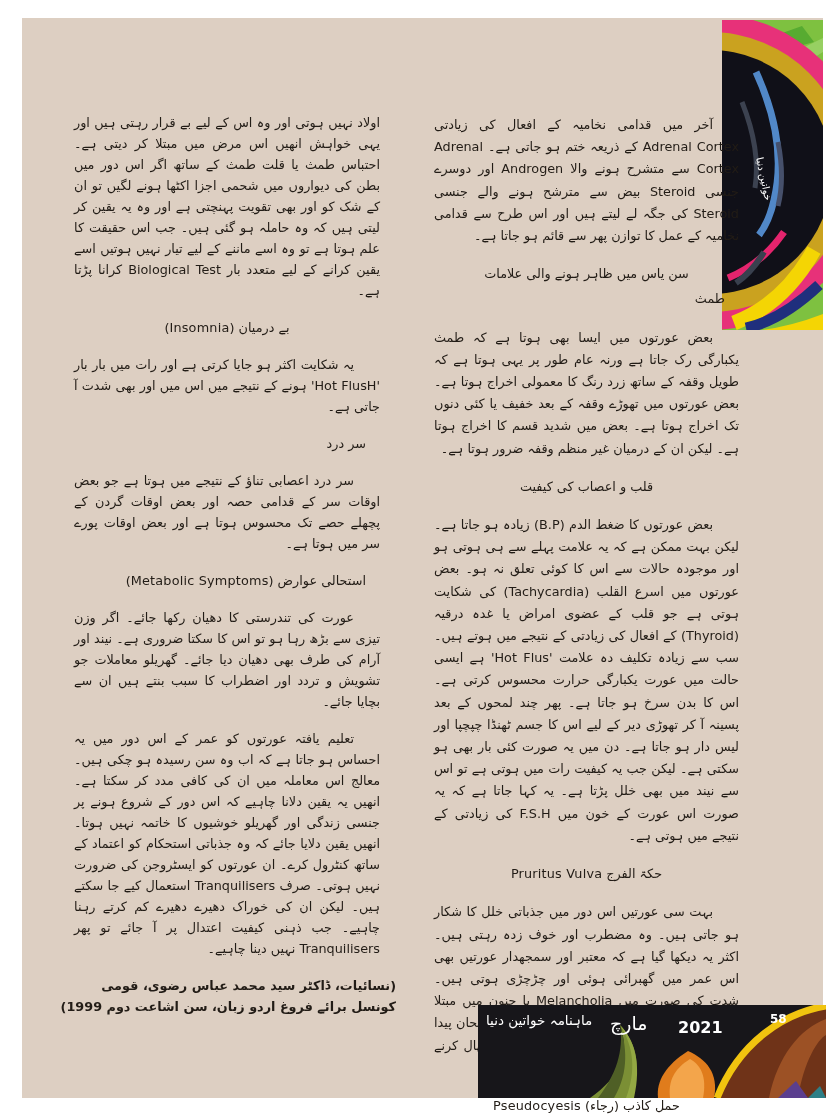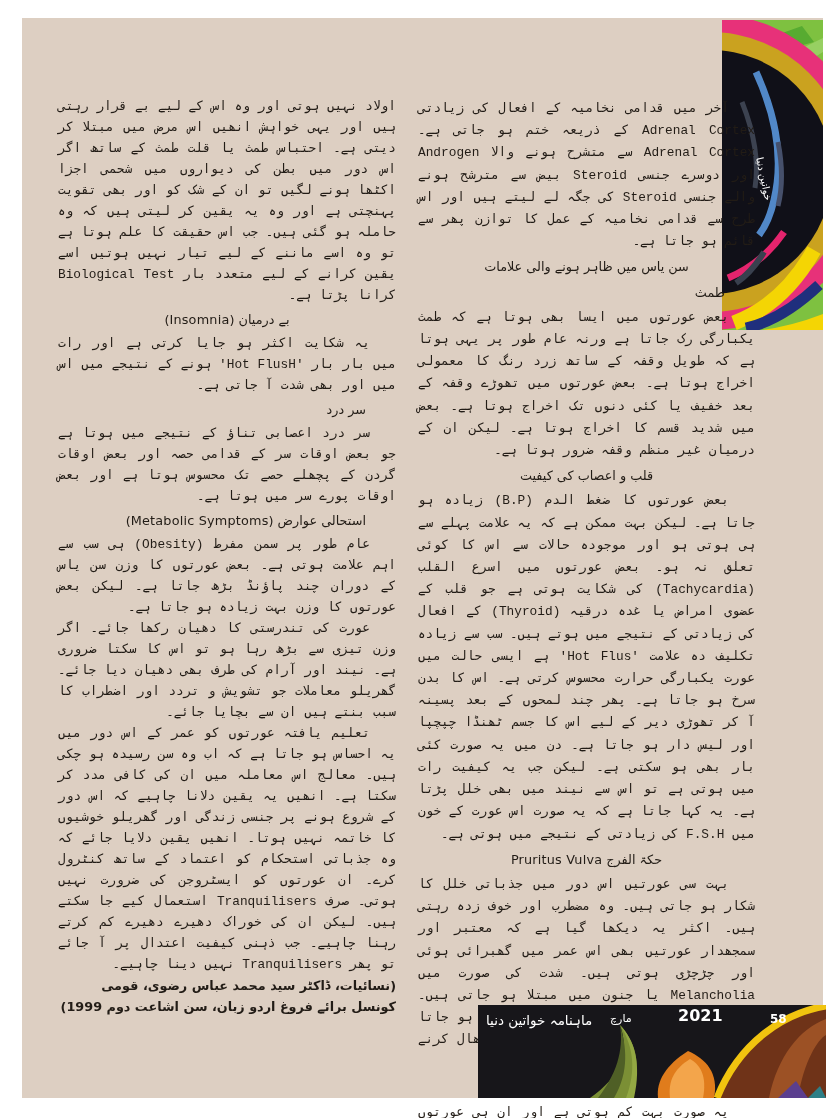--- a/index.html
+++ b/index.html
@@ -17,7 +17,7 @@
   }
   .col-left{left:36px;top:78px;width:338px;line-height:21px;}
   .col-right{left:396px;top:80px;width:337px;line-height:22.2px;}
-  .para{margin:0;font-family:Liberation Mono, monospace;}
+  .para{margin:16px;}
   .para.indent{text-indent:26px;}
   .heading{font-weight:400;text-align:center;margin:3px 0;}
   .heading.h-right{text-align:right;padding-right:30px;}

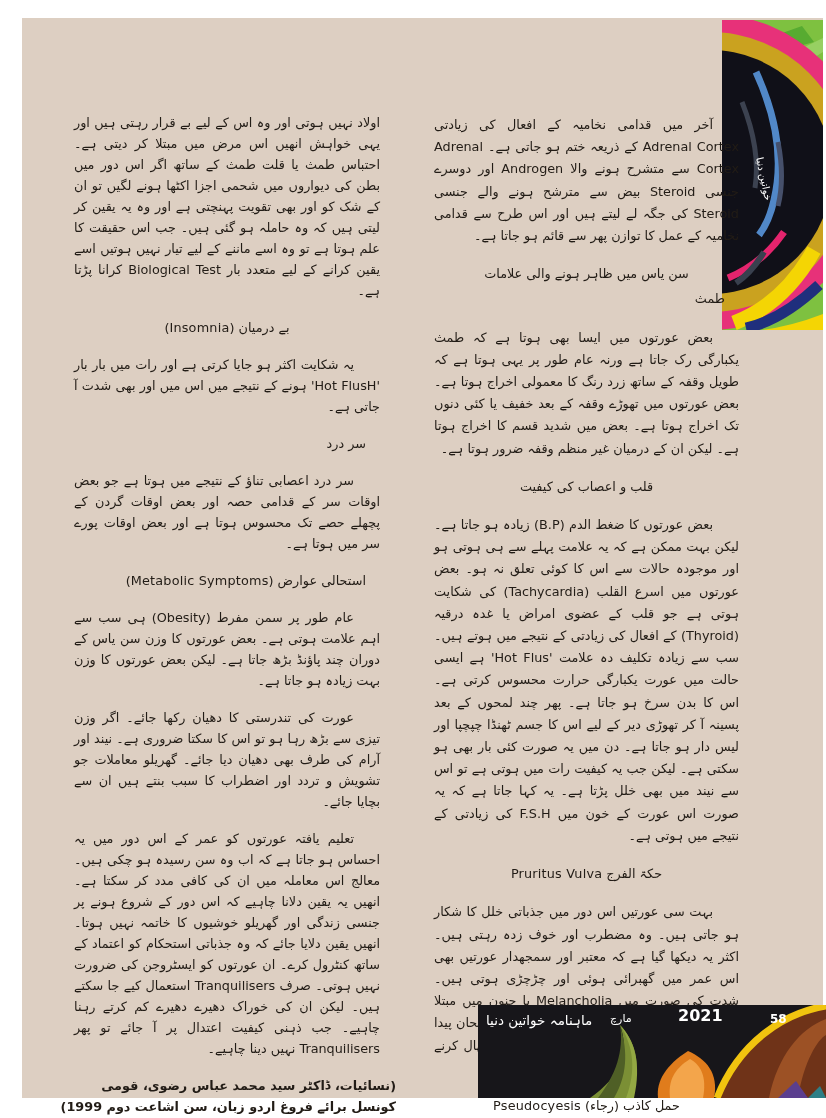--- a/index.html
+++ b/index.html
@@ -80,7 +80,6 @@
     <div class="heading h-right">سر درد</div>
     <p class="para indent">سر درد اعصابی تناؤ کے نتیجے میں ہوتا ہے جو بعض اوقات سر کے قدامی حصہ اور بعض اوقات گردن کے پچھلے حصے تک محسوس ہوتا ہے اور بعض اوقات پورے سر میں ہوتا ہے۔</p>
     <div class="heading h-right latin">استحالی عوارض (Metabolic Symptoms)</div>
-    <p class="para indent">عام طور پر سمن مفرط (Obesity) ہی سب سے اہم علامت ہوتی ہے۔ بعض عورتوں کا وزن سن یاس کے دوران چند پاؤنڈ بڑھ جاتا ہے۔ لیکن بعض عورتوں کا وزن بہت زیادہ ہو جاتا ہے۔</p>
     <p class="para indent">عورت کی تندرستی کا دھیان رکھا جائے۔ اگر وزن تیزی سے بڑھ رہا ہو تو اس کا سکتا ضروری ہے۔ نیند اور آرام کی طرف بھی دھیان دیا جائے۔ گھریلو معاملات جو تشویش و تردد اور اضطراب کا سبب بنتے ہیں ان سے بچایا جائے۔</p>
     <p class="para indent">تعلیم یافتہ عورتوں کو عمر کے اس دور میں یہ احساس ہو جاتا ہے کہ اب وہ سن رسیدہ ہو چکی ہیں۔ معالج اس معاملہ میں ان کی کافی مدد کر سکتا ہے۔ انھیں یہ یقین دلانا چاہیے کہ اس دور کے شروع ہونے پر جنسی زندگی اور گھریلو خوشیوں کا خاتمہ نہیں ہوتا۔ انھیں یقین دلایا جائے کہ وہ جذباتی استحکام کو اعتماد کے ساتھ کنٹرول کرے۔ ان عورتوں کو ایسٹروجن کی ضرورت نہیں ہوتی۔ صرف Tranquilisers استعمال کیے جا سکتے ہیں۔ لیکن ان کی خوراک دھیرے دھیرے کم کرتے رہنا چاہیے۔ جب ذہنی کیفیت اعتدال پر آ جائے تو پھر Tranquilisers نہیں دینا چاہیے۔</p>
     <div class="credit" dir="rtl">(نسائیات، ڈاکٹر سید محمد عباس رضوی، قومی کونسل برائے فروغ اردو زبان، سن اشاعت دوم 1999)</div>

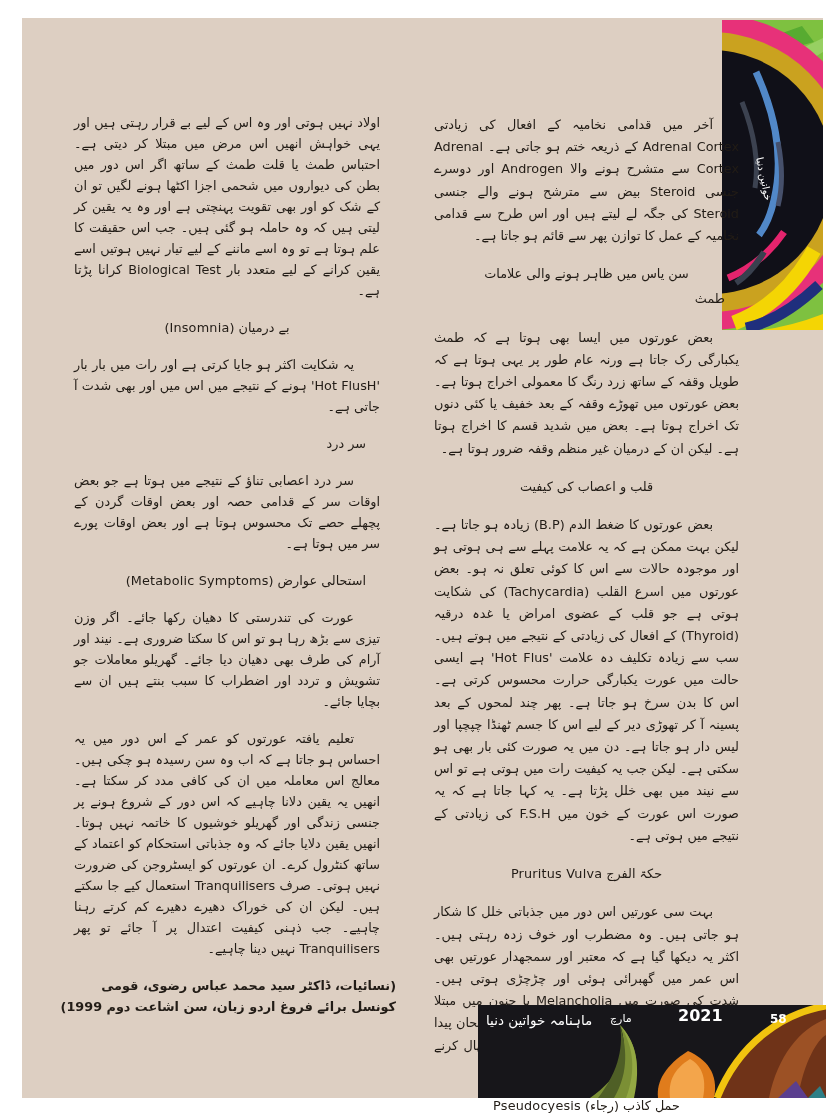--- a/index.html
+++ b/index.html
@@ -33,7 +33,7 @@
   .footer-bar{position:absolute;left:0;top:0;width:348px;height:34px;z-index:2;}
   .footer-bar span{position:absolute;color:#ffffff;white-space:nowrap;}
   .f-name{left:8px;top:7px;font-size:13.5px;direction:rtl;}
-  .f-month{left:132px;top:7px;font-size:11px;direction:rtl;}
+  .f-month{left:132px;top:7px;font-size:19px;direction:rtl;}
   .f-year{left:200px;top:1px;font-size:16px;font-weight:700;}
   .f-page{left:292px;top:7px;font-size:12px;font-weight:700;}
 </style>

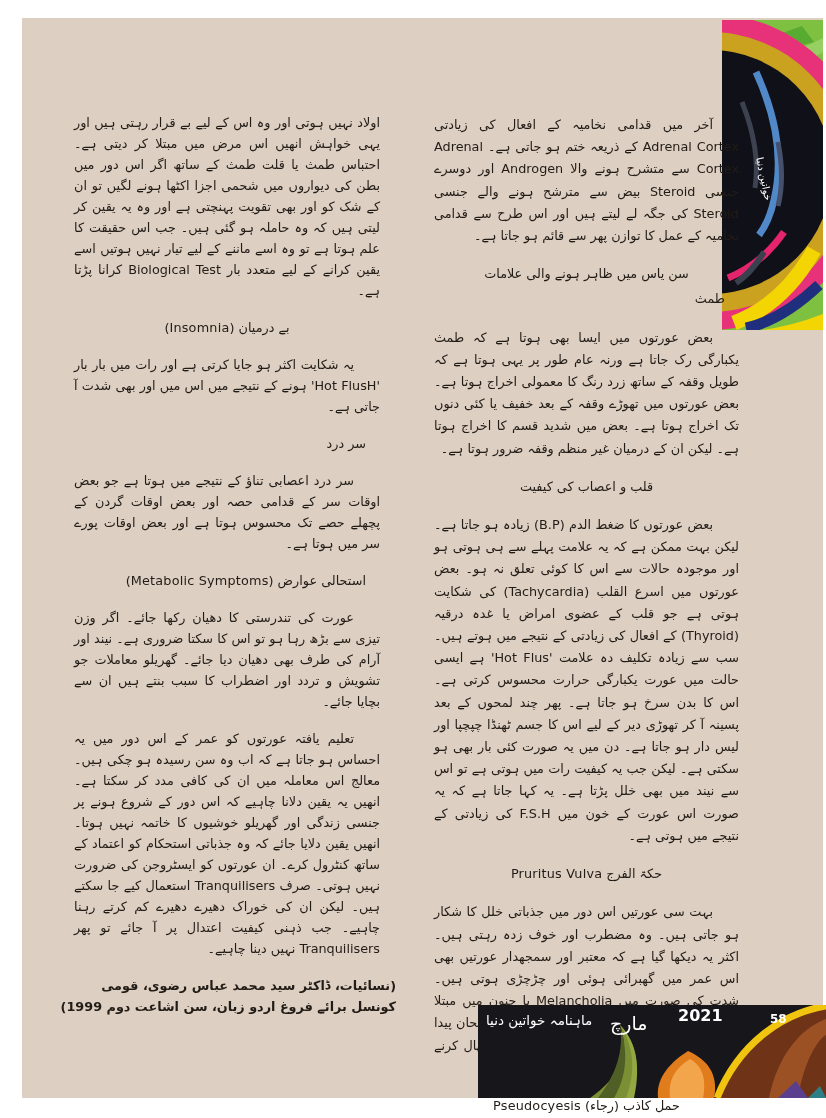--- a/index.html
+++ b/index.html
@@ -34,7 +34,7 @@
   .footer-bar span{position:absolute;color:#ffffff;white-space:nowrap;}
   .f-name{left:8px;top:7px;font-size:13.5px;direction:rtl;}
   .f-month{left:132px;top:7px;font-size:19px;direction:rtl;}
-  .f-year{left:200px;top:1px;font-size:16px;font-weight:700;}
+  .f-year{left:200px;top:13px;font-size:16px;font-weight:700;}
   .f-page{left:292px;top:7px;font-size:12px;font-weight:700;}
 </style>
 </head>

